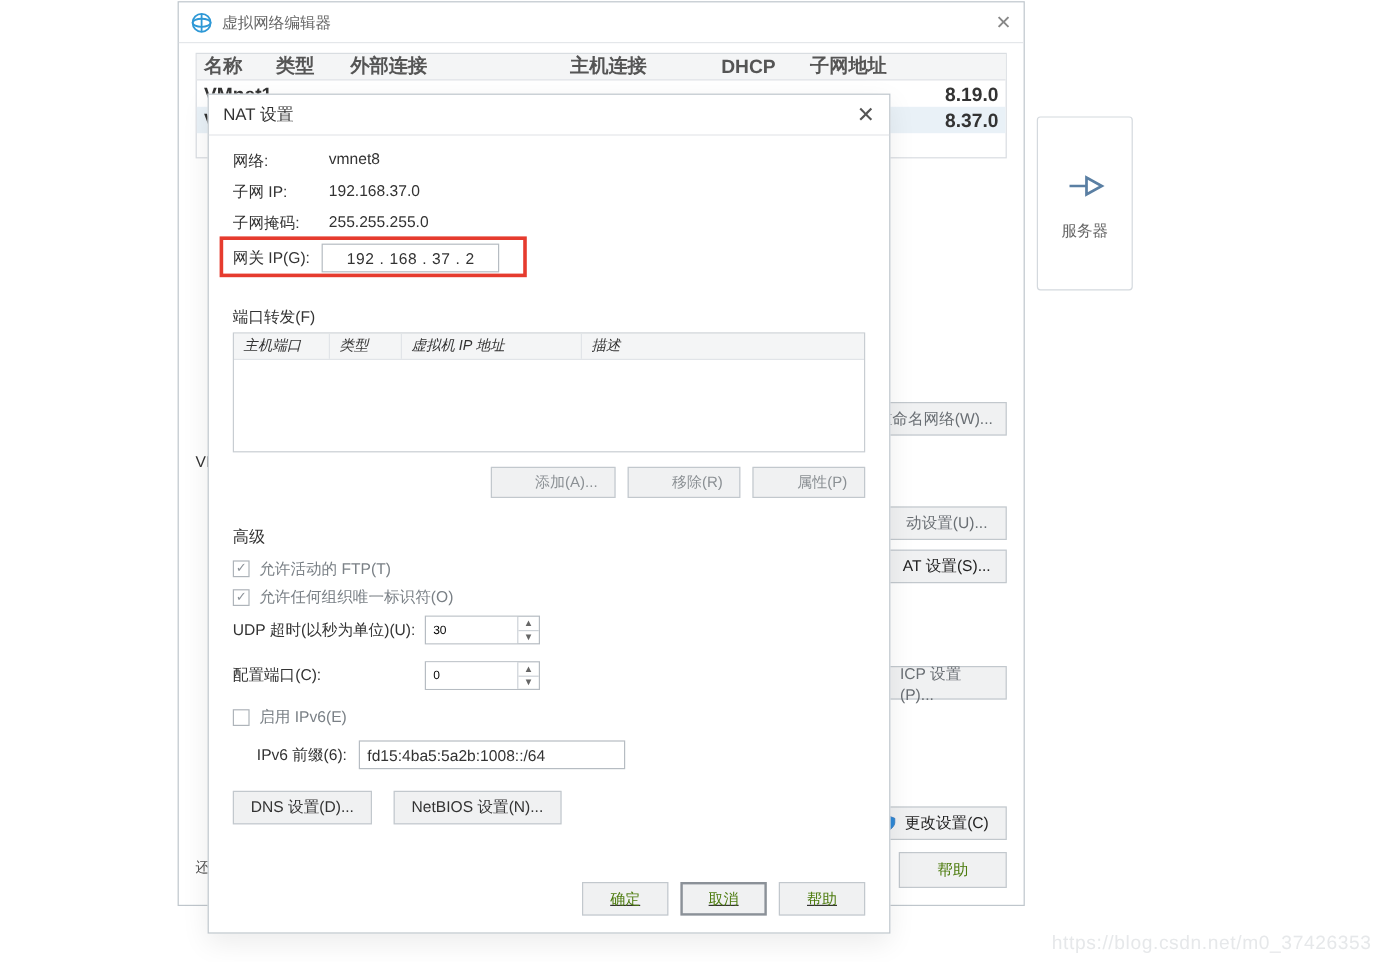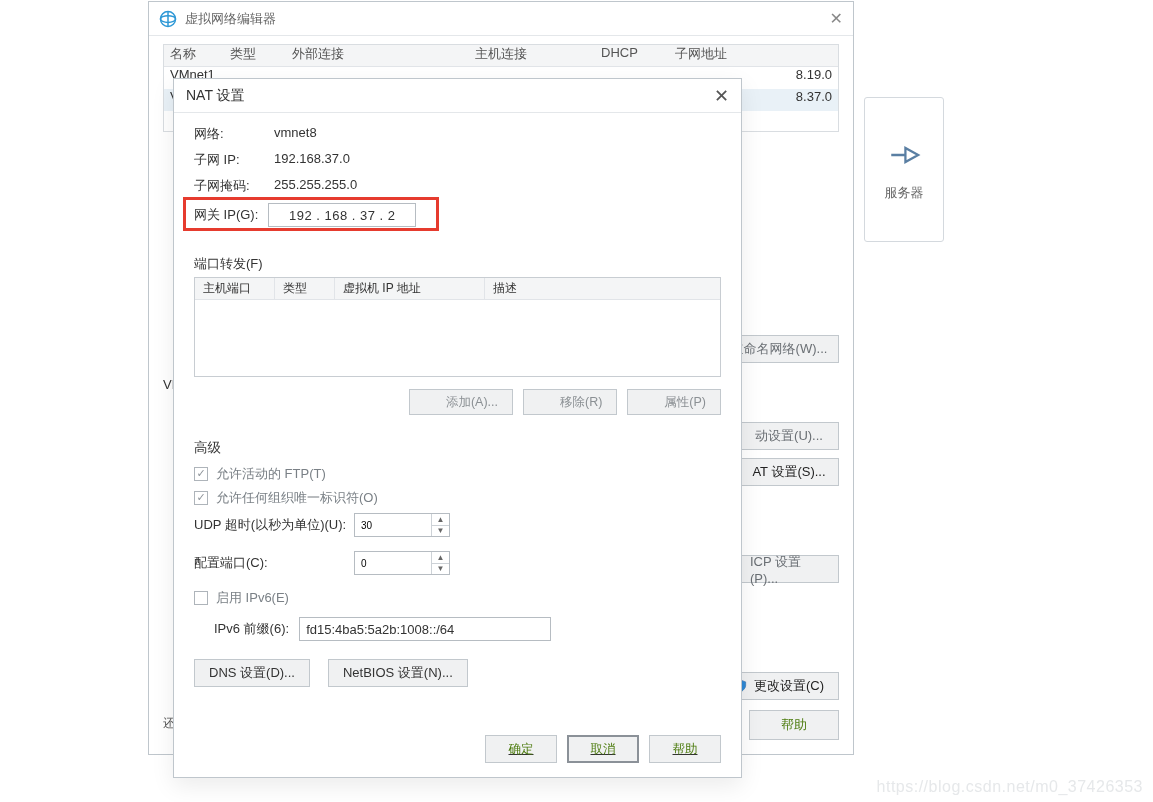--- a/index.html
+++ b/index.html
@@ -47,7 +47,7 @@
     height: 88px;
     border: 1px solid #d9dde1;
   }
-  .net-table .row { display:flex; height:22px; align-items:flex-start; font-size:13px; }
+  .net-table .row { display:flex; height:22px; align-items:flex-end; font-size:16px;font-weight:bold; }
   .net-table .hdr { background:#f4f5f6; border-bottom:1px solid #e1e4e8; color:#555; }
   .net-table .cell { padding:0 6px; overflow:hidden; white-space:nowrap; }
   .c-name{width:60px} .c-type{width:62px} .c-ext{width:183px} .c-host{width:126px}

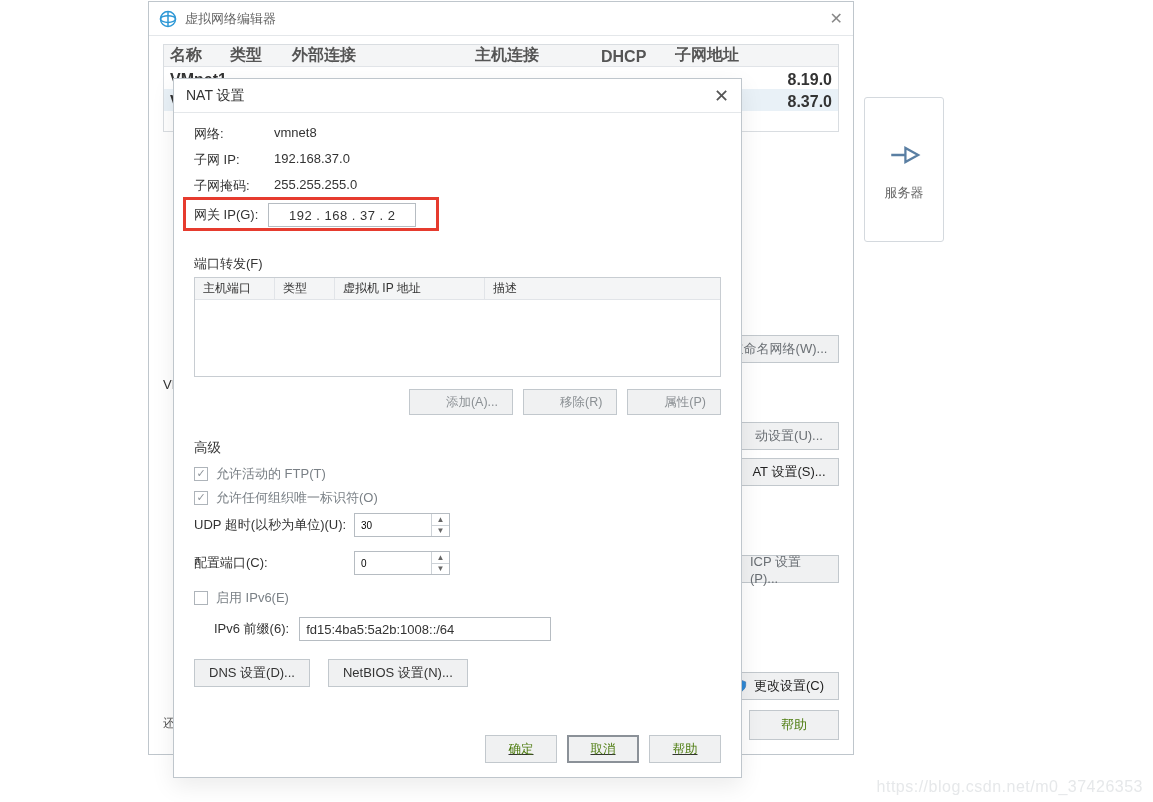--- a/index.html
+++ b/index.html
@@ -130,6 +130,7 @@
   .port-box {
     border:1px solid #c8cdd2; height:100px; margin-top:4px;
     overflow:hidden;
+    font-style:italic;
   }
   .port-box .hdr { display:flex; background:#f4f5f6; border-bottom:1px solid #e1e4e8; height:22px; align-items:center; font-size:12px;}
   .port-box .hdr div { border-right:1px solid #e1e4e8; padding:0 8px; height:100%; display:flex; align-items:center;}

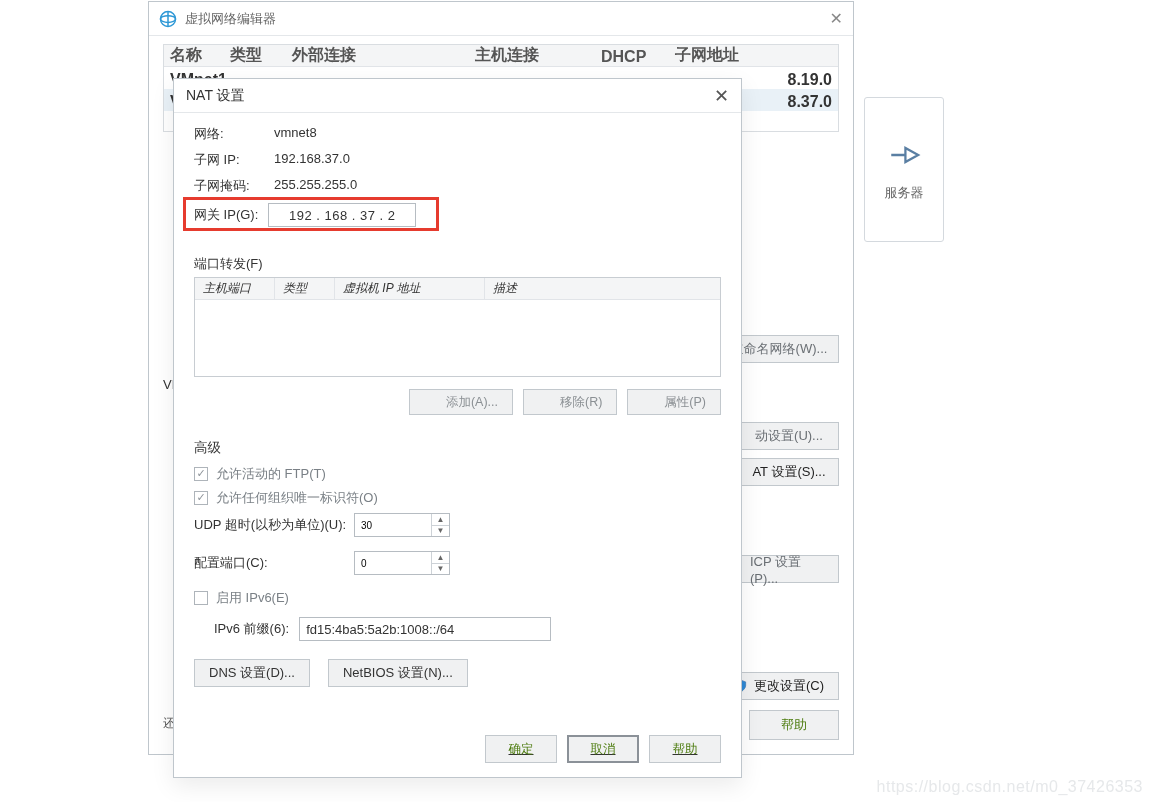--- a/index.html
+++ b/index.html
@@ -167,7 +167,7 @@
   .ipv6-prefix-row { display:flex; align-items:center; margin:10px 0 18px 20px;}
   .ipv6-prefix-row .lbl{ margin-right:10px; }
   .txt-input {
-    border:1px solid #b6bcc2; height:24px; width:252px; padding:0 6px; font-size:13px; background:#fff;
+    border:1px solid #b6bcc2; height:24px; width:222px; padding:0 6px; font-size:13px; background:#fff;
     display:flex; align-items:center;text-align:center;
   }
 

